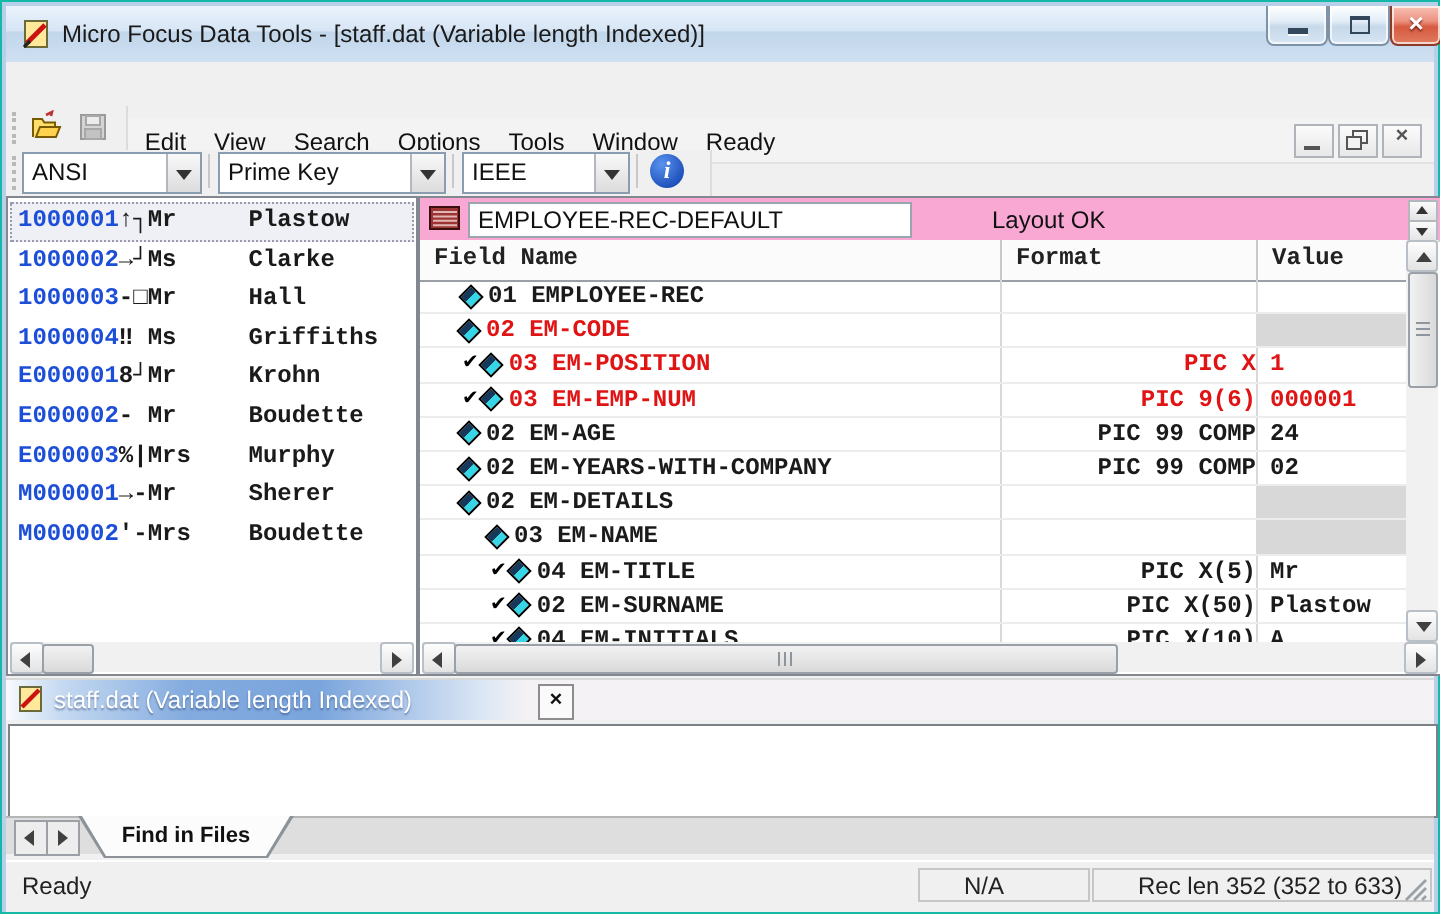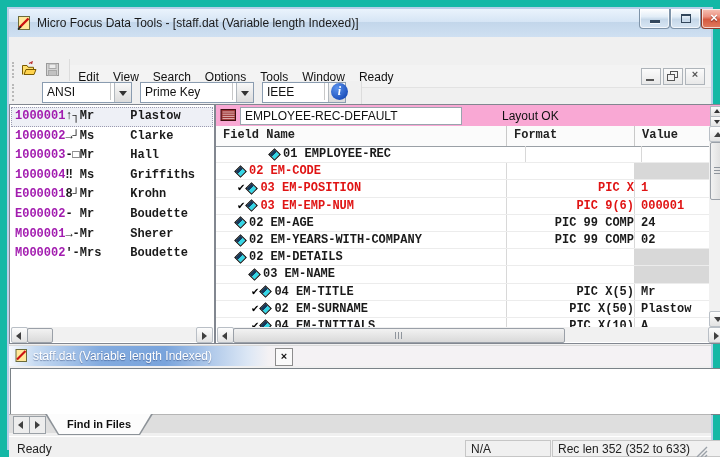--- a/index.html
+++ b/index.html
@@ -4,7 +4,7 @@
 <style>
   html,body{margin:0;padding:0;width:720px;height:457px;overflow:hidden;
     font-family:"Liberation Sans",sans-serif;background:#d8e4f0;}
-  .window{position:absolute;inset:0;background:#f0f0f0;border:7px solid #14b8a6;
+  .window{position:absolute;inset:0;background:#f0f0f0;border:1px solid #14b8a6;
     box-shadow:inset 0 0 0 2px #b7cfe8, inset 0 -3px 0 #bfe3f5;}
   
   .titlebar{position:absolute;left:2px;top:2px;right:2px;height:28px;

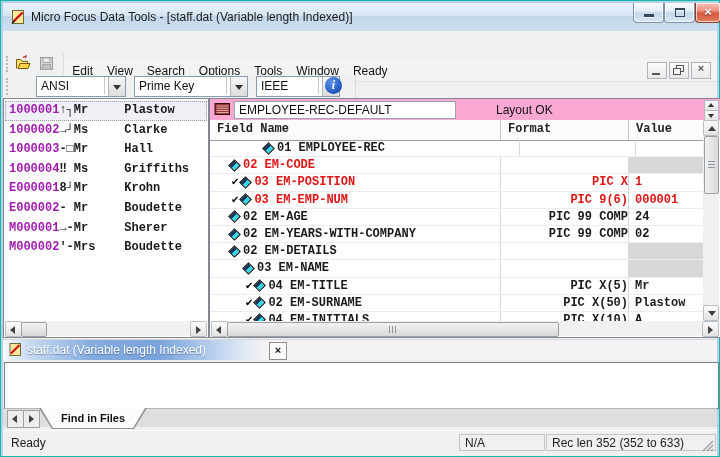--- a/index.html
+++ b/index.html
@@ -33,7 +33,7 @@
   .grip{position:absolute;left:3px;top:3px;bottom:3px;width:0;border-left:2px dotted #b9b9b9;}
   .tbtn{position:absolute;top:2px;width:20px;height:18px;}
   .toolbar2{position:absolute;left:2px;top:74px;width:352px;height:23px;background:#f0f0f0;border-right:1px solid #dcdcdc;}
-  .combo{position:absolute;top:1px;height:19px;border:1px solid #8a9cb0;background:#fff;margin-left:25px;}
+  .combo{position:absolute;top:1px;height:19px;border:1px solid #8a9cb0;background:#fff;}
   .combo .cv{position:absolute;left:4px;top:2px;font-size:12px;color:#111;white-space:nowrap;}
   .combo .cbtn{position:absolute;right:0;top:0;bottom:0;width:16px;background:linear-gradient(#f8f8f8,#dcdcdc);border-left:1px solid #b2b8be;}
   .tri-dn{position:absolute;left:50%;top:50%;margin:-2px 0 0 -4px;width:0;height:0;border-left:4px solid transparent;border-right:4px solid transparent;border-top:5px solid #333;}

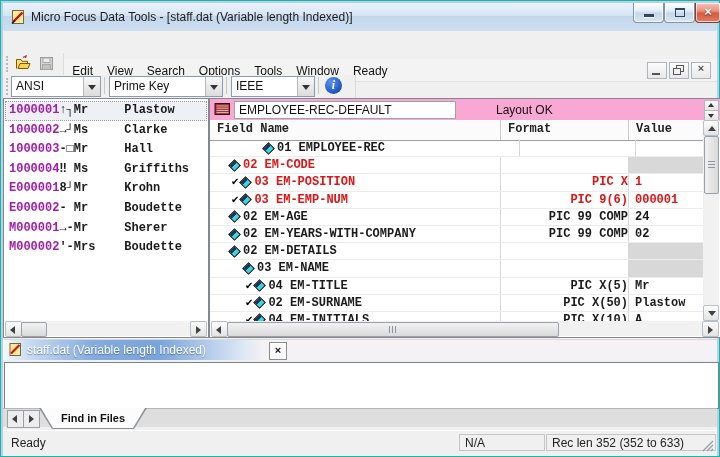--- a/index.html
+++ b/index.html
@@ -47,7 +47,7 @@
   .lrows{position:absolute;left:1px;top:2px;right:1px;bottom:16px;overflow:hidden;}
   .lrow{height:19.6px;line-height:19.6px;padding-left:4px;white-space:pre;font-size:12px;color:#1a1a1a;}
   .lrow.sel{background:#eef0f6;outline:1px dotted #9a9ab0;outline-offset:-1px;}
-  .lrow .rid{color:#a21caf;}
+  .lrow .rid{color:#1d4ed8;}
   .right-panel{position:absolute;left:208px;top:97px;width:510px;height:238px;background:#fff;border:1px solid #828790;}
   .rp-header{position:absolute;left:0;top:0;right:0;height:21px;background:#f9a8d4;border-bottom:1px solid #d0d0d0;}
   .rec-name-box{position:absolute;left:24px;top:2px;width:216px;height:16px;background:#fff;border:1px solid #9aa4ae;font-size:12px;color:#111;line-height:16px;padding-left:4px;white-space:nowrap;}

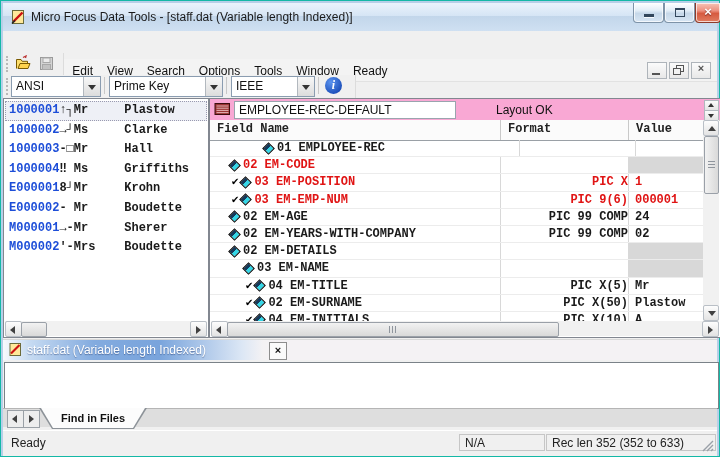--- a/index.html
+++ b/index.html
@@ -250,7 +250,7 @@
     </div>
     <div class="tbody mono" id="layout-rows">
         <div class="trow">
-          <div class="tcell field" style="padding-left: 6px; margin-left: 48px;"><span class="diamond"></span><span>01 EMPLOYEE-REC</span></div>
+          <div class="tcell field" style="padding-left: 21px;"><span class="diamond"></span><span>01 EMPLOYEE-REC</span></div>
           <div class="tcell fmt"></div>
           <div class="tcell val"></div>
         </div>

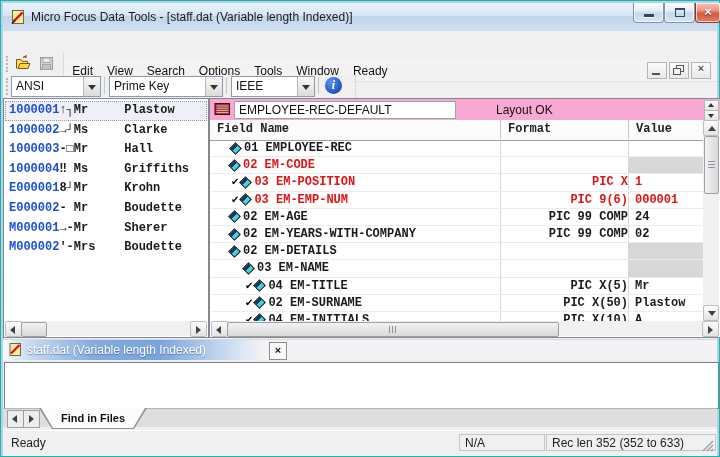--- a/index.html
+++ b/index.html
@@ -210,6 +210,7 @@
         <div class="lrow"><span class="rid">1000004</span><span>‼ </span><span>Ms     Griffiths</span></div>
         <div class="lrow"><span class="rid">E000001</span><span>8┘</span><span>Mr     Krohn</span></div>
         <div class="lrow"><span class="rid">E000002</span><span>- </span><span>Mr     Boudette</span></div>
+        <div class="lrow"><span class="rid">E000003</span><span>%|</span><span>Mrs    Murphy</span></div>
         <div class="lrow"><span class="rid">M000001</span><span>→-</span><span>Mr     Sherer</span></div>
         <div class="lrow"><span class="rid">M000002</span><span>'-</span><span>Mrs    Boudette</span></div>
       </div>

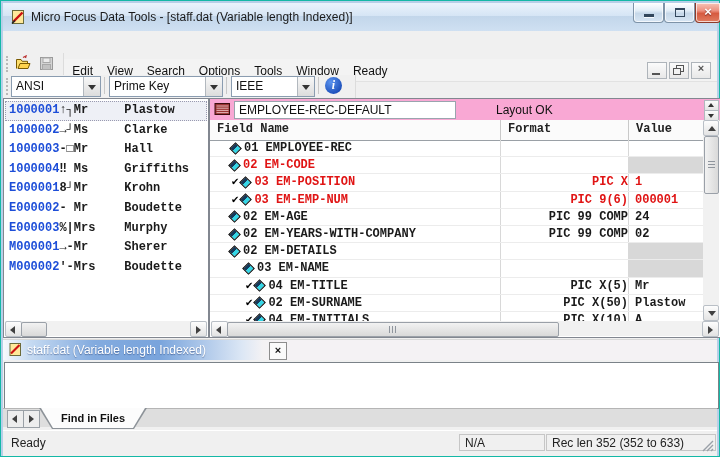--- a/index.html
+++ b/index.html
@@ -101,7 +101,7 @@
     text-align:center;font-size:11px;font-weight:bold;color:#111;line-height:20px;}
   .statusbar{position:absolute;left:2px;top:429px;right:2px;height:25px;background:#f0f0f0;border-top:1px solid #ffffff;}
   .status-msg{position:absolute;left:8px;top:5px;font-size:12px;color:#222;}
-  .status-panel{position:absolute;top:3px;height:17px;border:1px solid #c6c6c6;font-size:12px;color:#222;line-height:16px;padding-left:5px;box-sizing:border-box;background:#f0f0f0;}
+  .status-panel{position:absolute;top:3px;height:17px;border:1px solid #c6c6c6;font-size:12px;color:#222;line-height:16px;padding-left:22px;box-sizing:border-box;background:#f0f0f0;}
   .resize-grip{position:absolute;right:3px;top:7px;width:13px;height:13px;}
 </style>
 </head>

